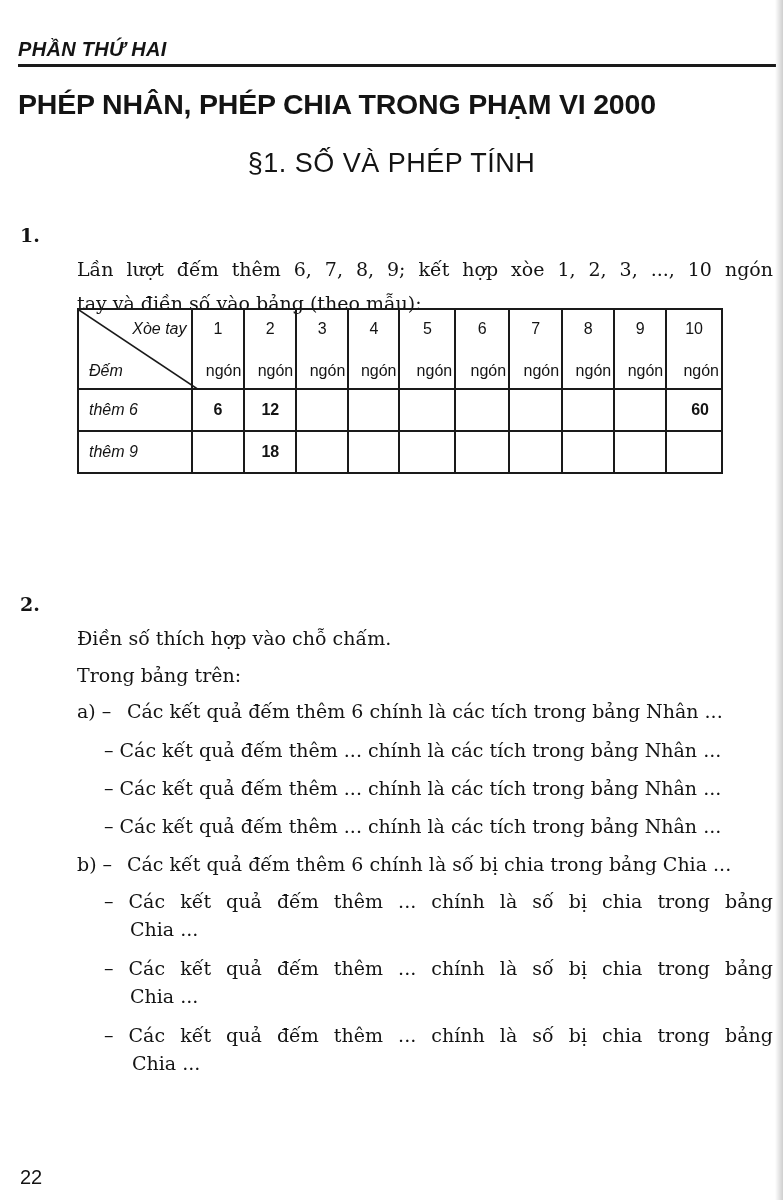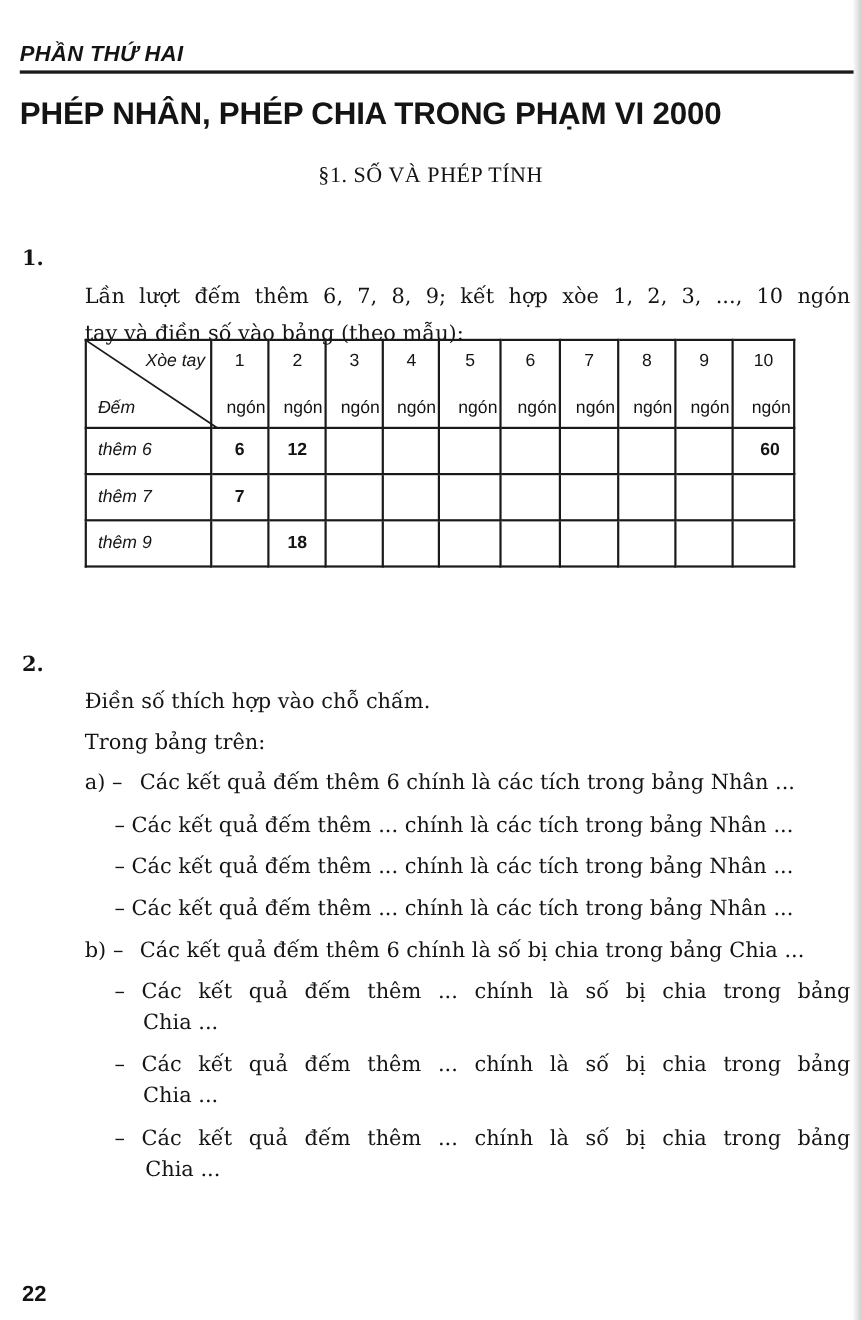--- a/index.html
+++ b/index.html
@@ -7,7 +7,7 @@
   .section-label { position: absolute; left: 18px; top: 38px; font-family: "Liberation Sans", sans-serif; font-weight: bold; font-style: italic; font-size: 20px; letter-spacing: 0.3px; }
   .section-rule { position: absolute; left: 18px; top: 64px; width: 758px; height: 3px; background: #1a1a1a; }
   .chapter-title { position: absolute; left: 18px; top: 88px; width: 760px; font-family: "Liberation Sans", sans-serif; font-weight: bold; font-size: 28.5px; letter-spacing: -0.2px; white-space: nowrap; }
-  .lesson-title { position: absolute; left: 0; top: 148px; width: 783px; text-align: center; font-family: Liberation Serif, serif; font-size: 20px; letter-spacing: 0.5px; }
+  .lesson-title { position: absolute; left: 0; top: 148px; width: 783px; text-align: center; font-family: Liberation Sans, sans-serif; font-size: 27px; letter-spacing: 0.5px; }
   .ex-num { position: absolute; left: 20px; font-family: "DejaVu Serif", serif; font-weight: bold; font-size: 19px; }
   .para { position: absolute; font-family: "DejaVu Serif", serif; font-size: 19px; line-height: 30px; white-space: nowrap; margin-top: 34px; }
   table.grid { position: absolute; left: 77px; top: 308px; width: 646px; border-collapse: collapse; font-family: "Liberation Sans", sans-serif; }

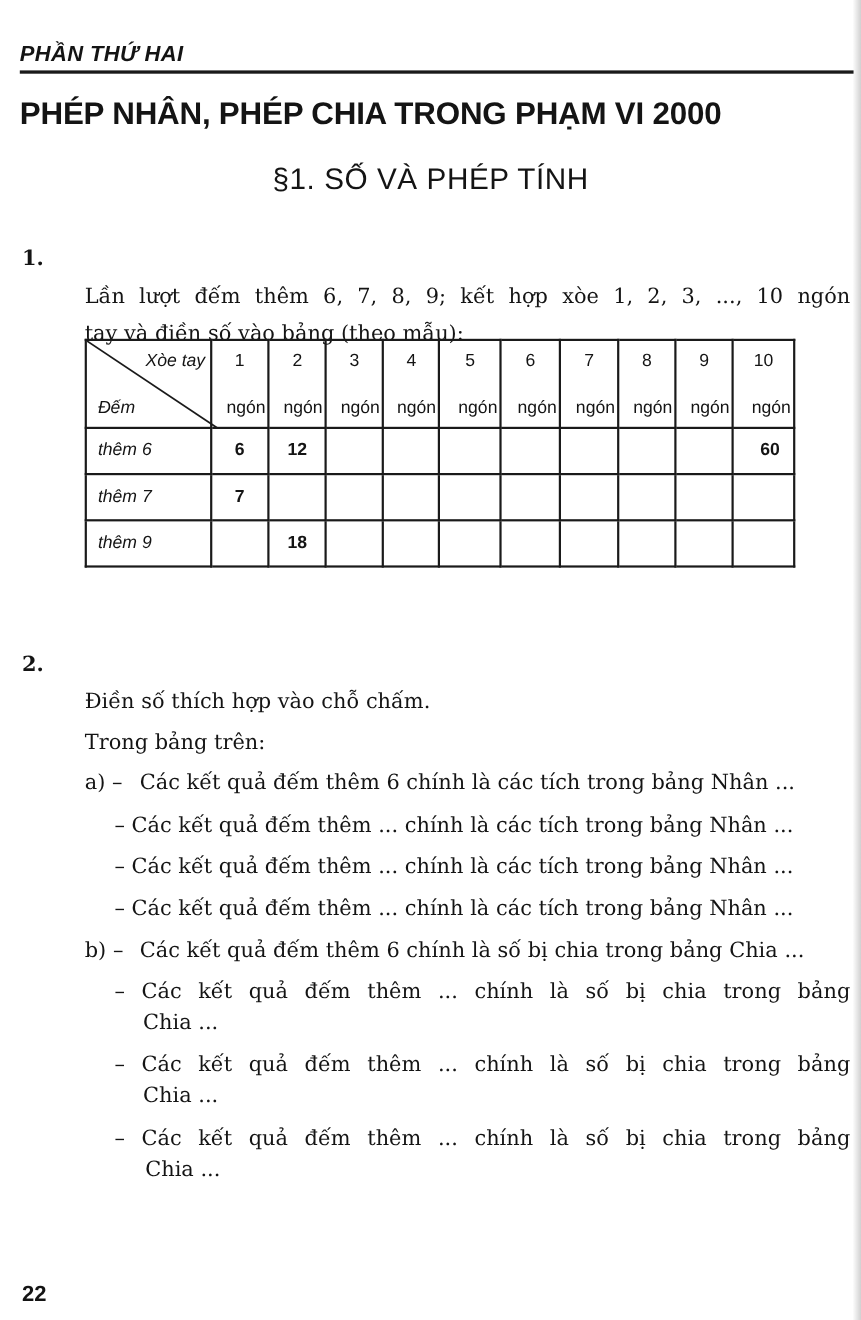--- a/index.html
+++ b/index.html
@@ -119,19 +119,6 @@
     <td class="val-right">60</td>
   </tr>
   <tr class="row">
-    <td class="rowlabel">thêm 7</td>
-    <td class="val">7</td>
-    <td class="val"></td>
-    <td class="val"></td>
-    <td class="val"></td>
-    <td class="val"></td>
-    <td class="val"></td>
-    <td class="val"></td>
-    <td class="val"></td>
-    <td class="val"></td>
-    <td class="val-right"></td>
-  </tr>
-  <tr class="row">
     <td class="rowlabel">thêm 9</td>
     <td class="val"></td>
     <td class="val">18</td>

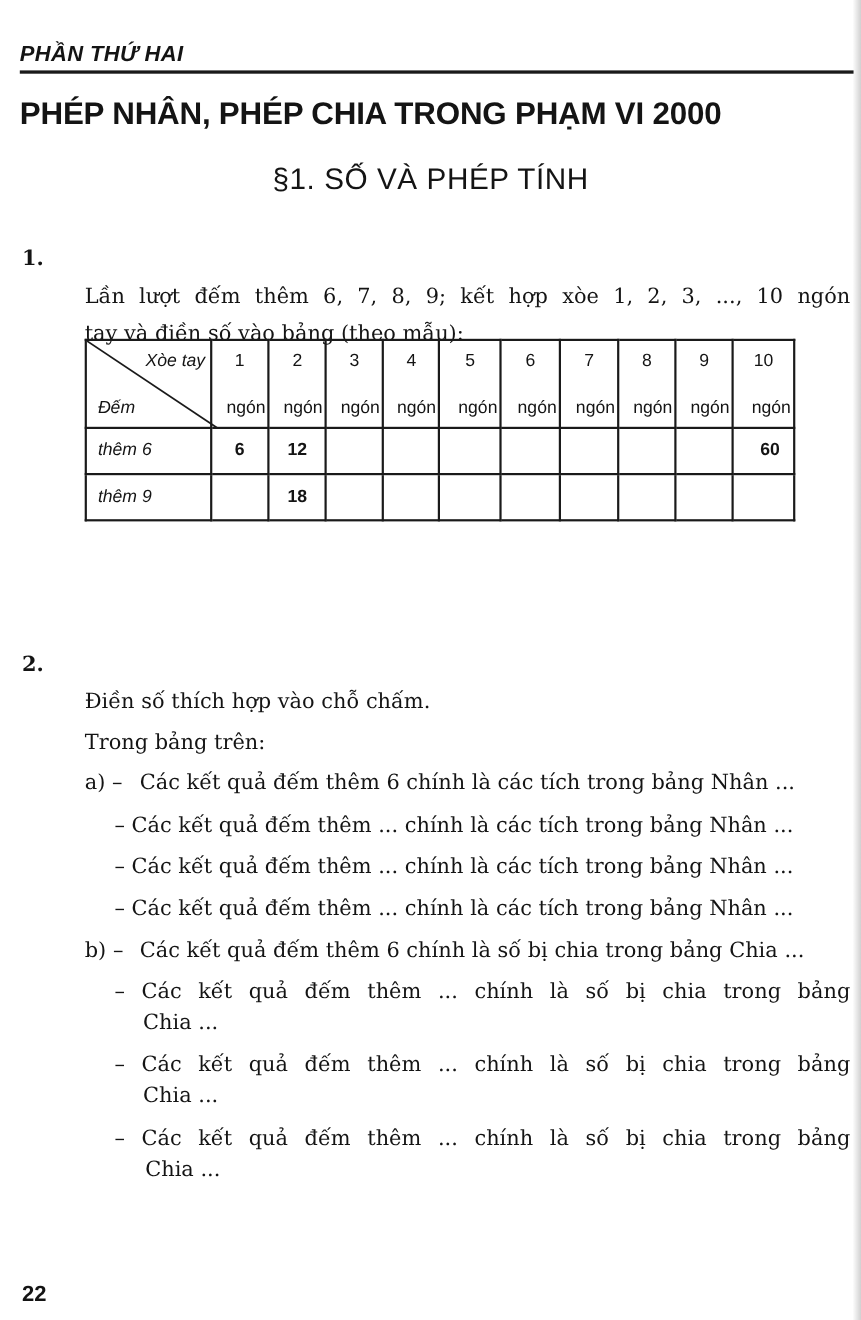--- a/index.html
+++ b/index.html
@@ -24,7 +24,7 @@
   .rowlabel { font-style: italic; padding-left: 10px !important; margin-top: 33px; }
   .val { text-align: center; font-weight: bold; }
   .val-right { text-align: right; padding-right: 12px !important; font-weight: bold; }
-  .page-num { position: absolute; left: 20px; top: 1166px; font-family: "Liberation Sans", sans-serif; font-weight: bold; font-size: 20px; }
+  .page-num { position: absolute; left: 20px; top: 1166px; font-family: "Liberation Sans", sans-serif; font-weight: normal; font-size: 20px; }
   .edge-shadow { position: absolute; right: 0; top: 0; width: 8px; height: 1200px; background: linear-gradient(to right, rgba(255,255,255,0), #cfcfcf); }
   .justify { text-align: justify; text-align-last: justify; }
 </style>

